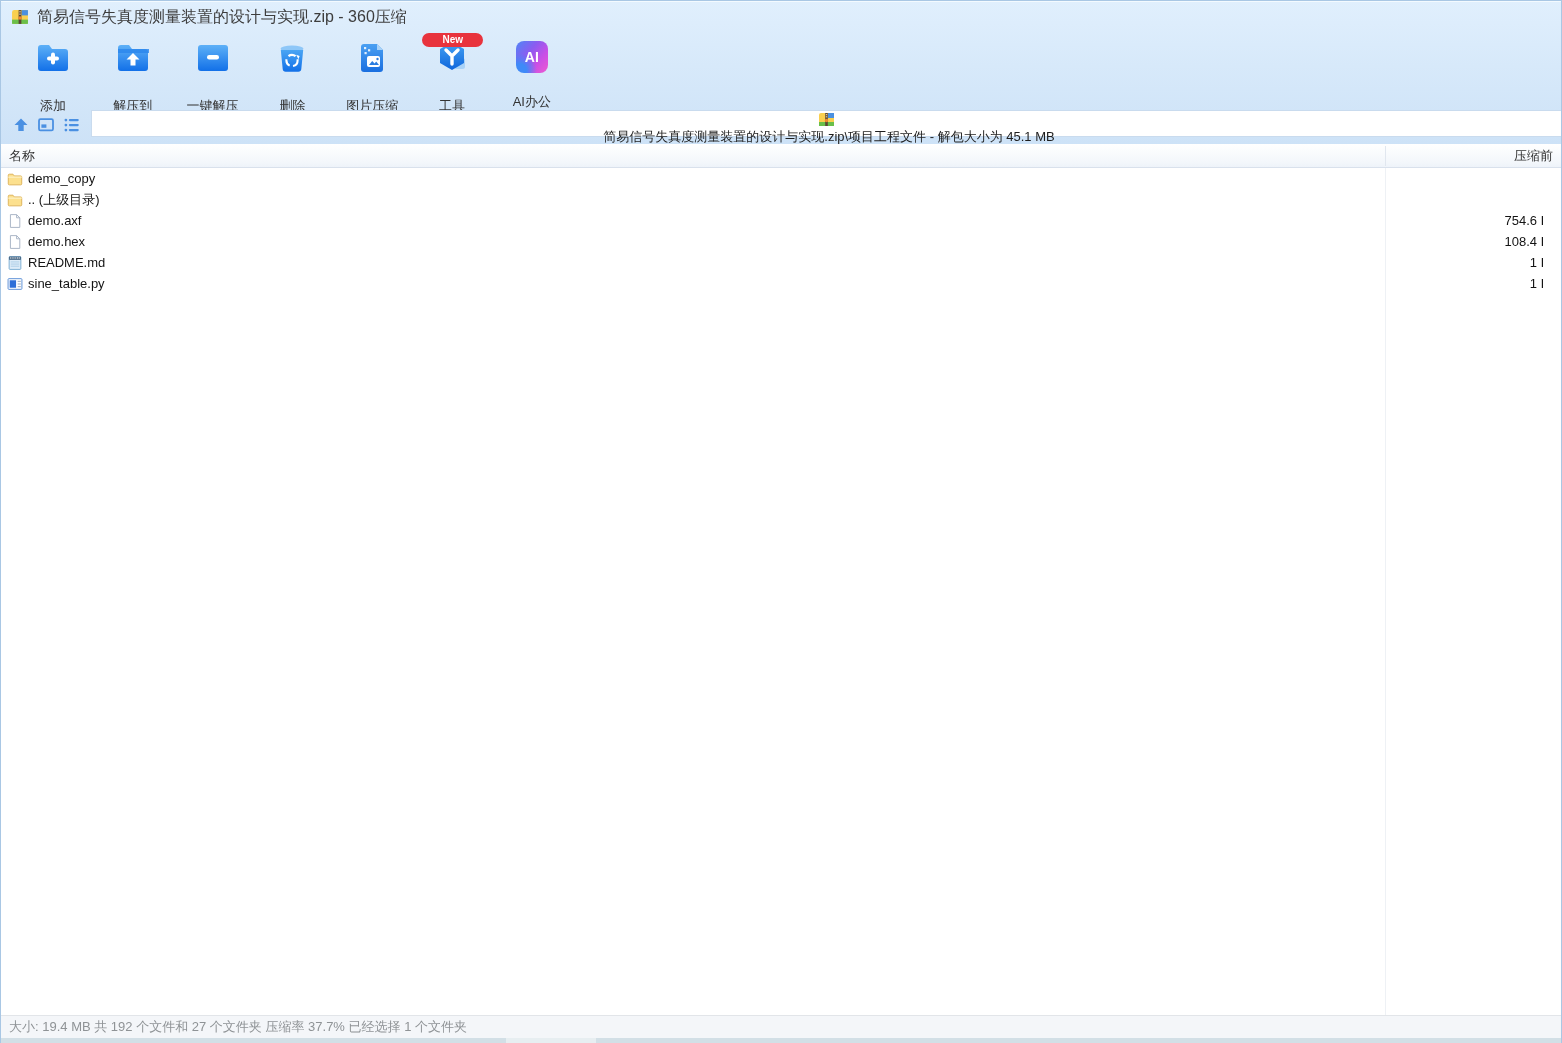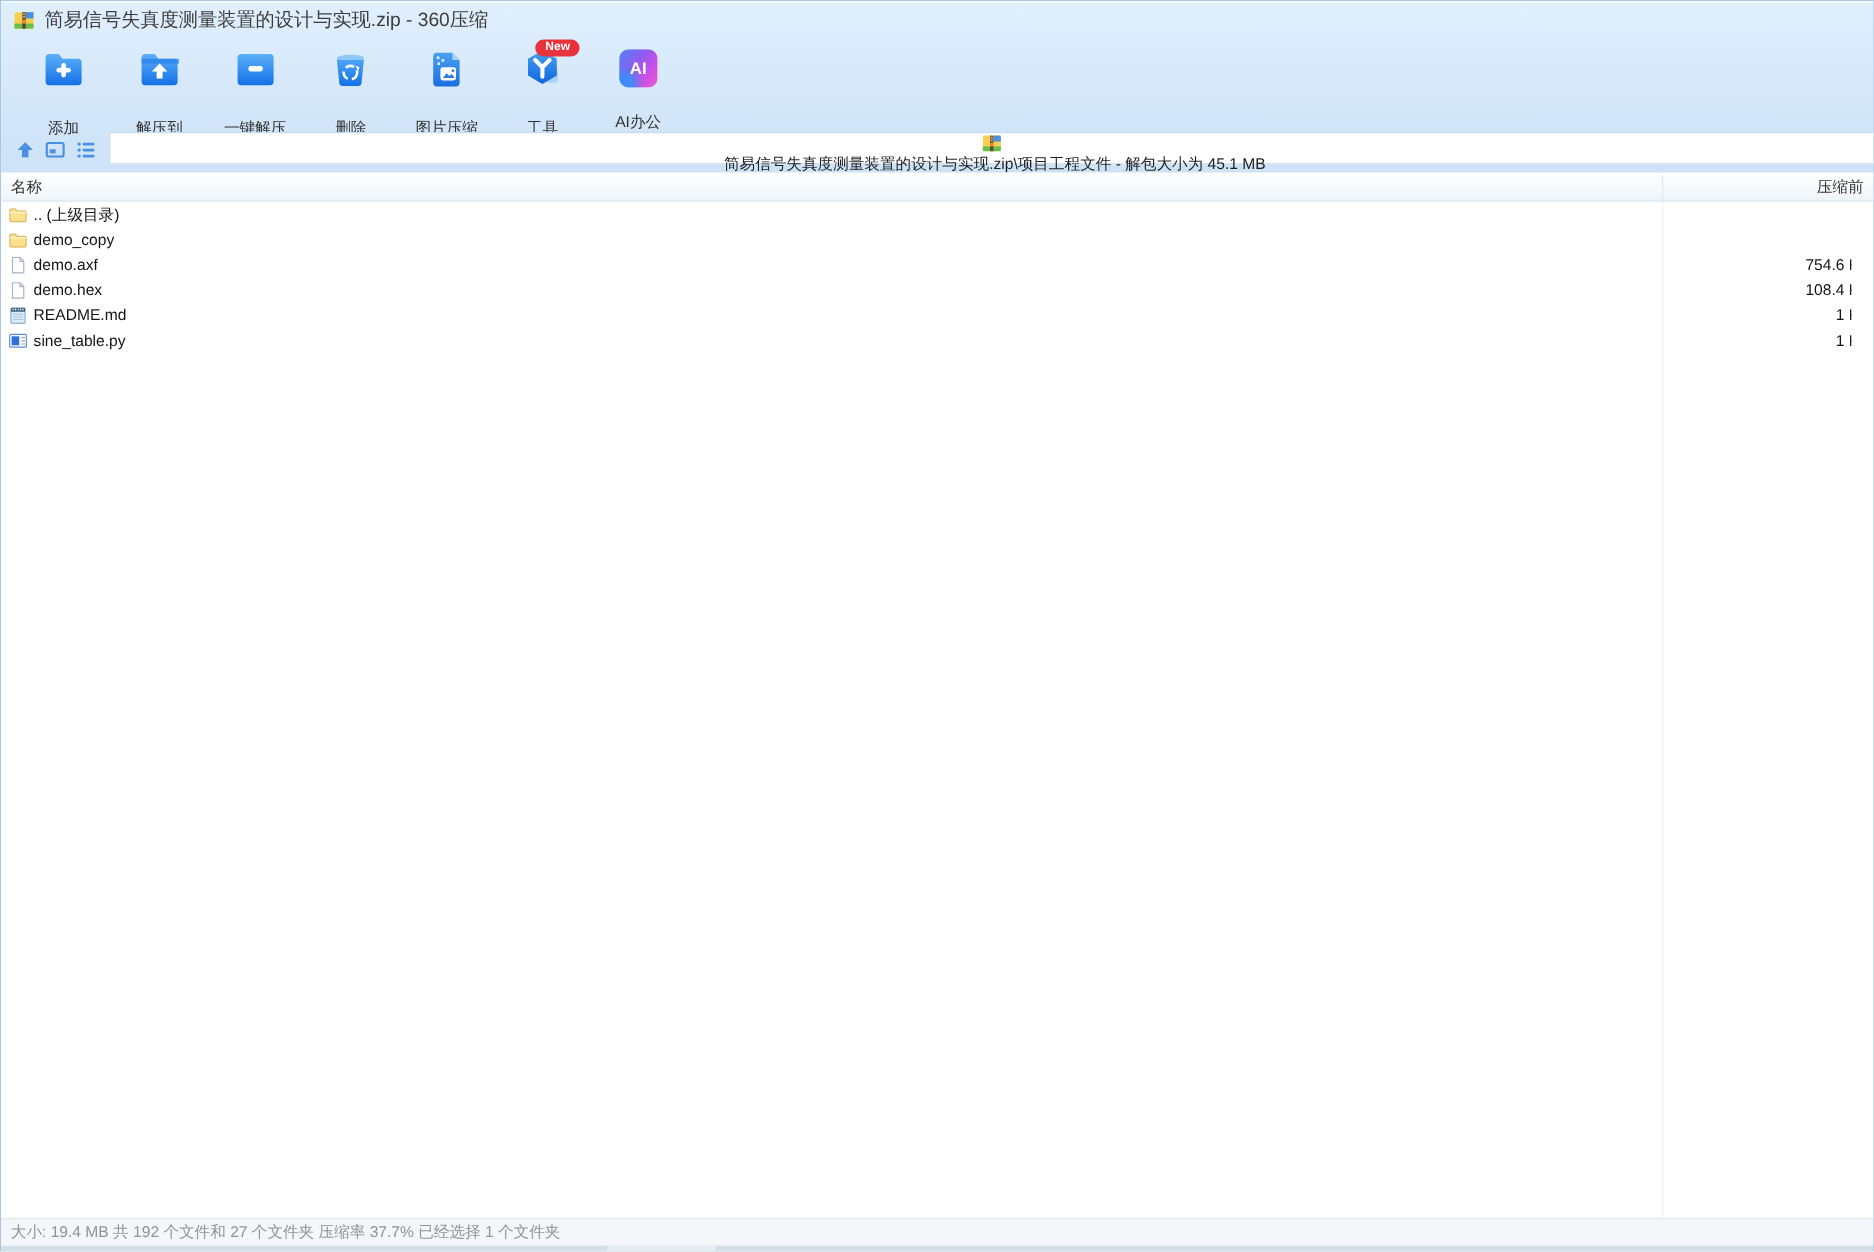--- a/index.html
+++ b/index.html
@@ -29,7 +29,7 @@
                        linear-gradient(130deg,#4f86f7 0%,#8b5cf0 38%,#c94fe6 68%,#ef5ad0 100%);
             color:#fff; font-weight:bold; font-size:14px; line-height:32px; text-align:center; }
   .badge-new { position:absolute; top:-2px; right:9px; background:#e8333d; color:#fff;
-               font-size:10px; line-height:14px; padding:0 8px; border-radius:8px; font-weight:bold; }
+               font-size:10px; line-height:14px; padding:0 20px; border-radius:8px; font-weight:bold; }
 
   
   .addressrow { position:absolute; left:0; top:107px; width:100%; height:36px; }

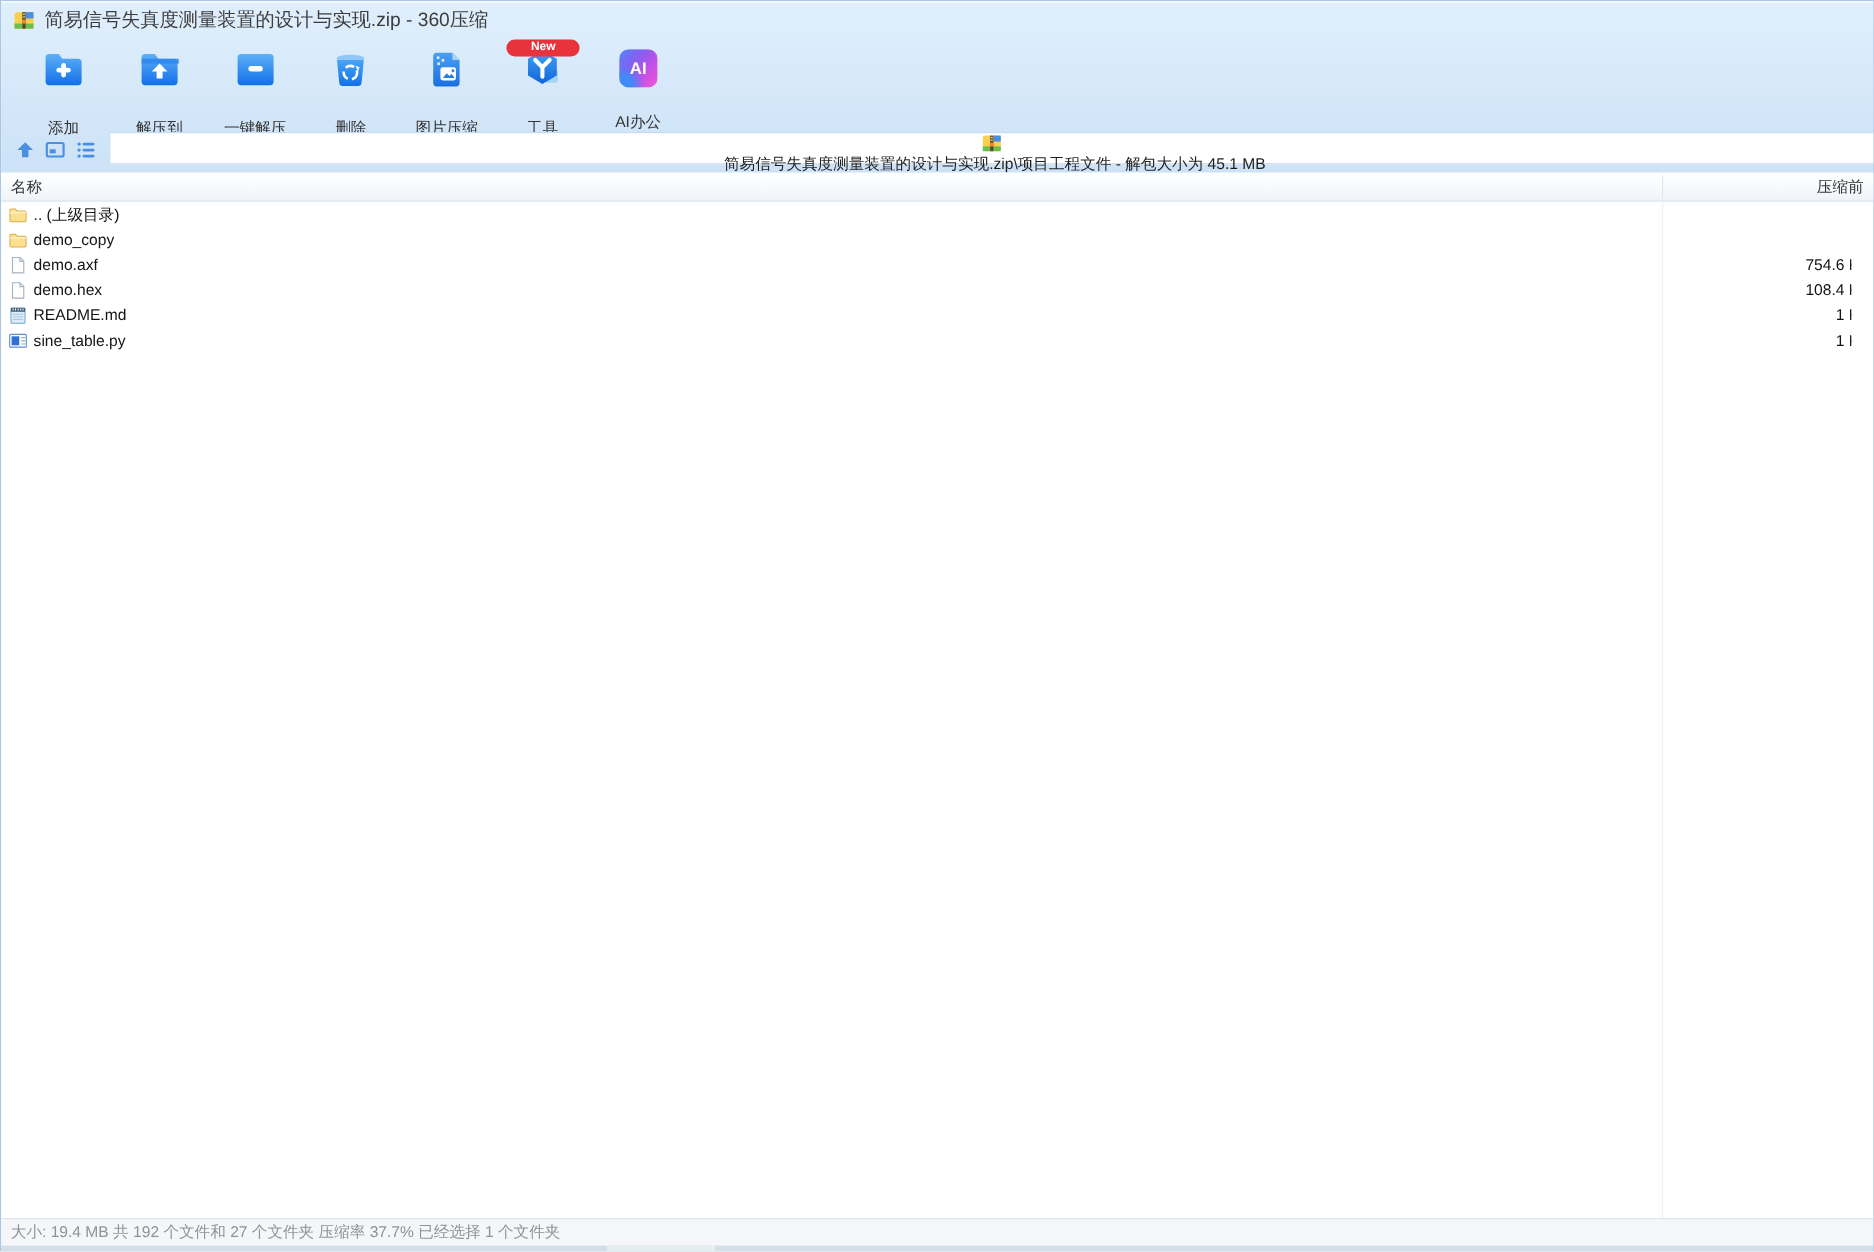--- a/index.html
+++ b/index.html
@@ -222,7 +222,7 @@
     <path d="M1.2 5.8 h12.6" stroke="#fdf0c0" stroke-width="1.2"></path>
             </svg>
           </span>
-          <span class="f-name">.. (上级目录)</span>
+          <span class="f-name">demo_copy</span>
         </div>
         <div class="frow">
           <span class="f-ico">
@@ -231,7 +231,7 @@
     <path d="M1.2 5.8 h12.6" stroke="#fdf0c0" stroke-width="1.2"></path>
             </svg>
           </span>
-          <span class="f-name">demo_copy</span>
+          <span class="f-name">.. (上级目录)</span>
         </div>
         <div class="frow">
           <span class="f-ico">

